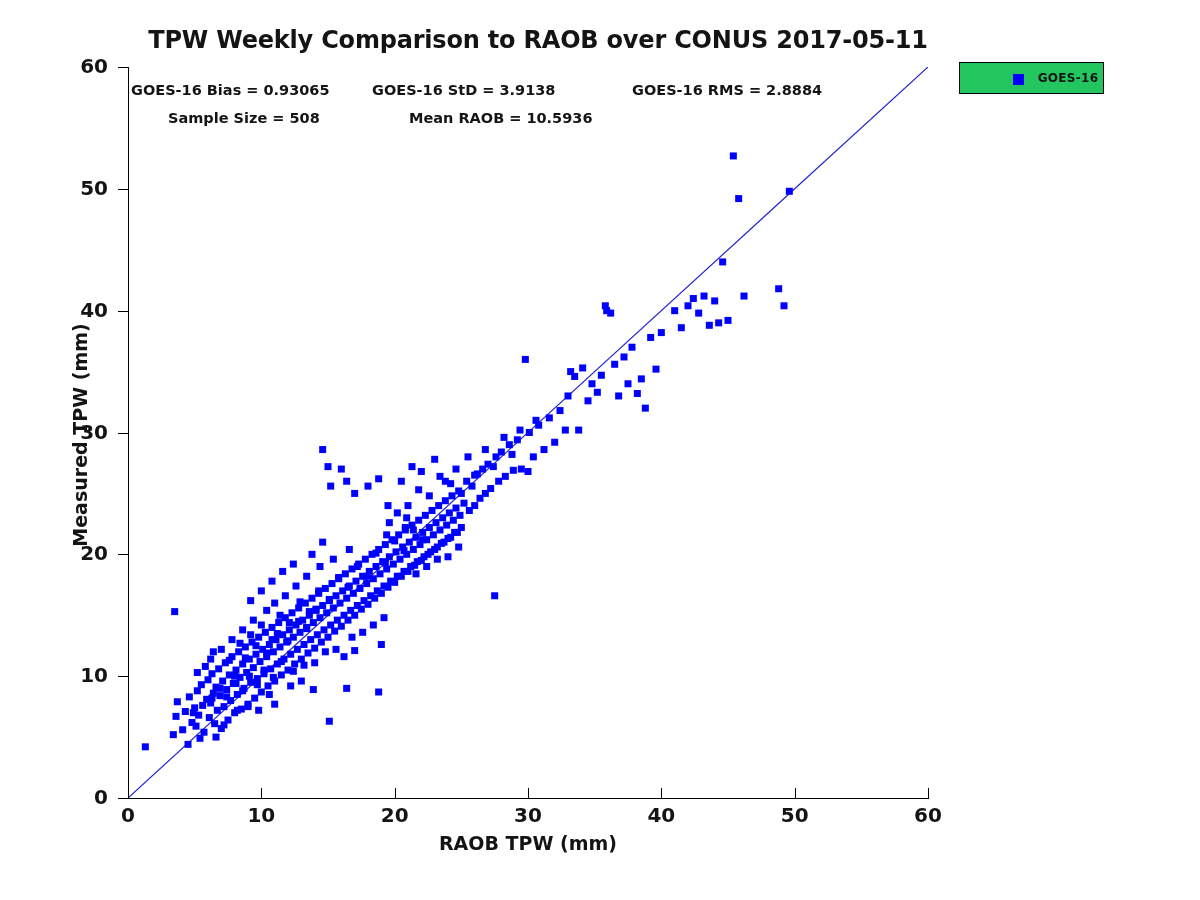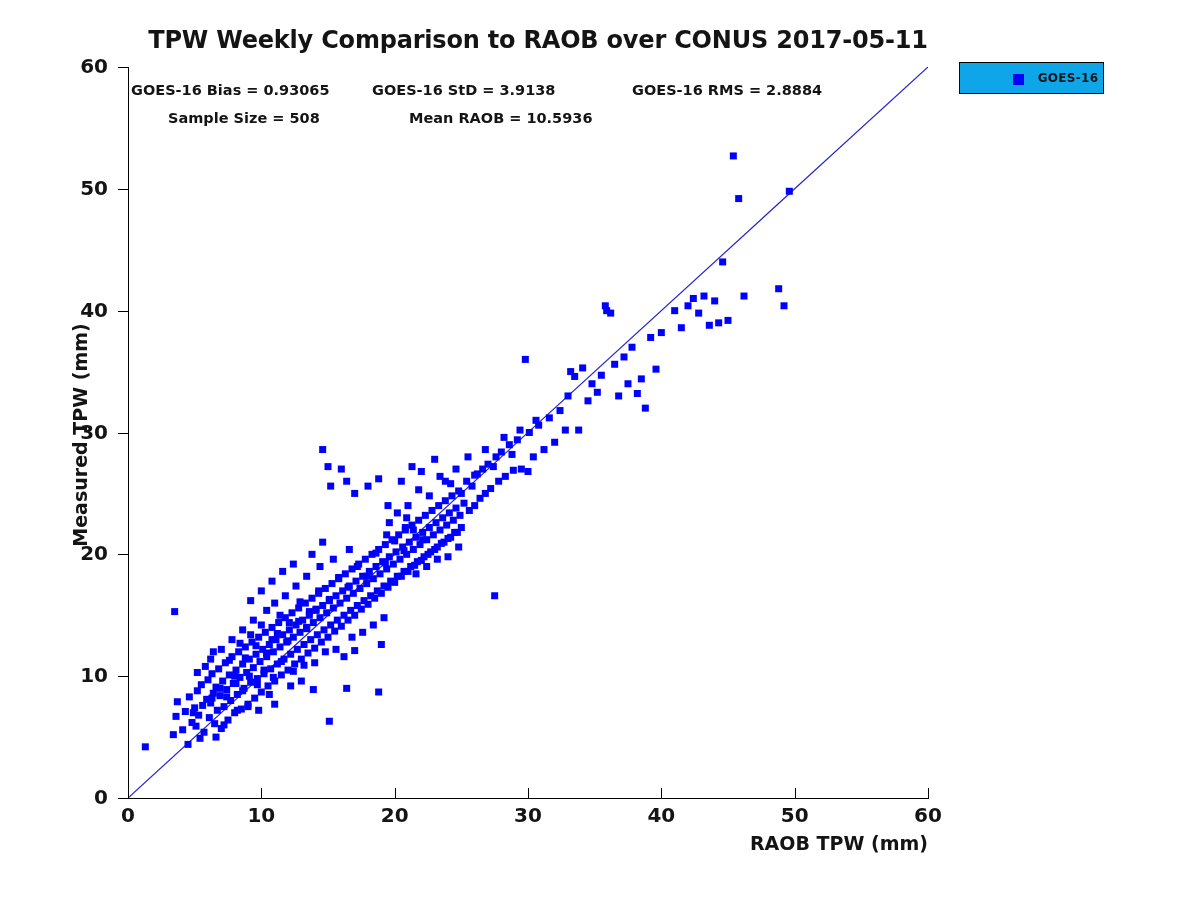--- a/index.html
+++ b/index.html
@@ -150,7 +150,7 @@
     width: 145px;
     height: 32px;
     border: 1px solid #000000;
-    background: #0ea5e9;
+    background: #22c55e;
     box-sizing: border-box;
   }
   #legend-swatch {

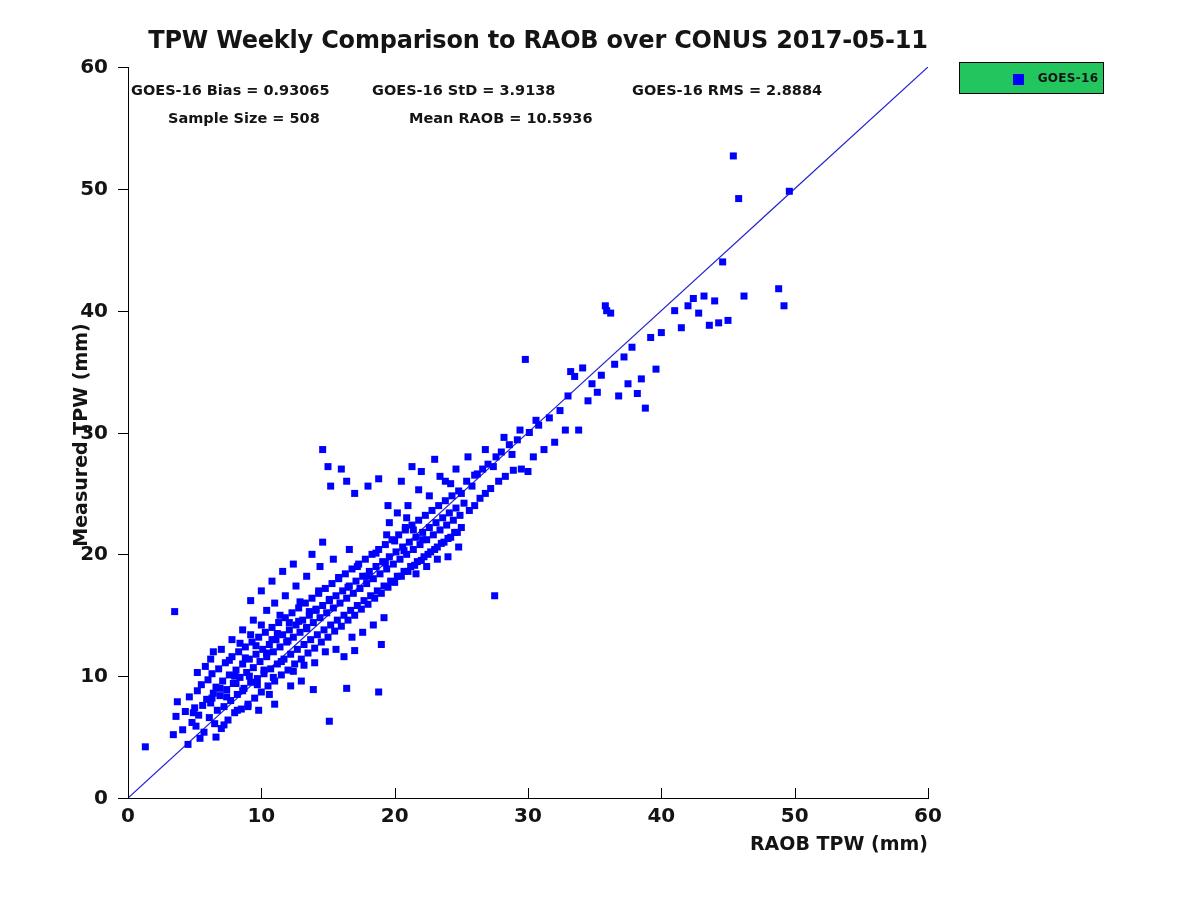--- a/index.html
+++ b/index.html
@@ -111,7 +111,7 @@
     left: 128px;
     top: 832px;
     width: 800px;
-    text-align: right;
+    text-align: center;
     font-size: 19px;
     font-weight: bold;
     color: #141414;

